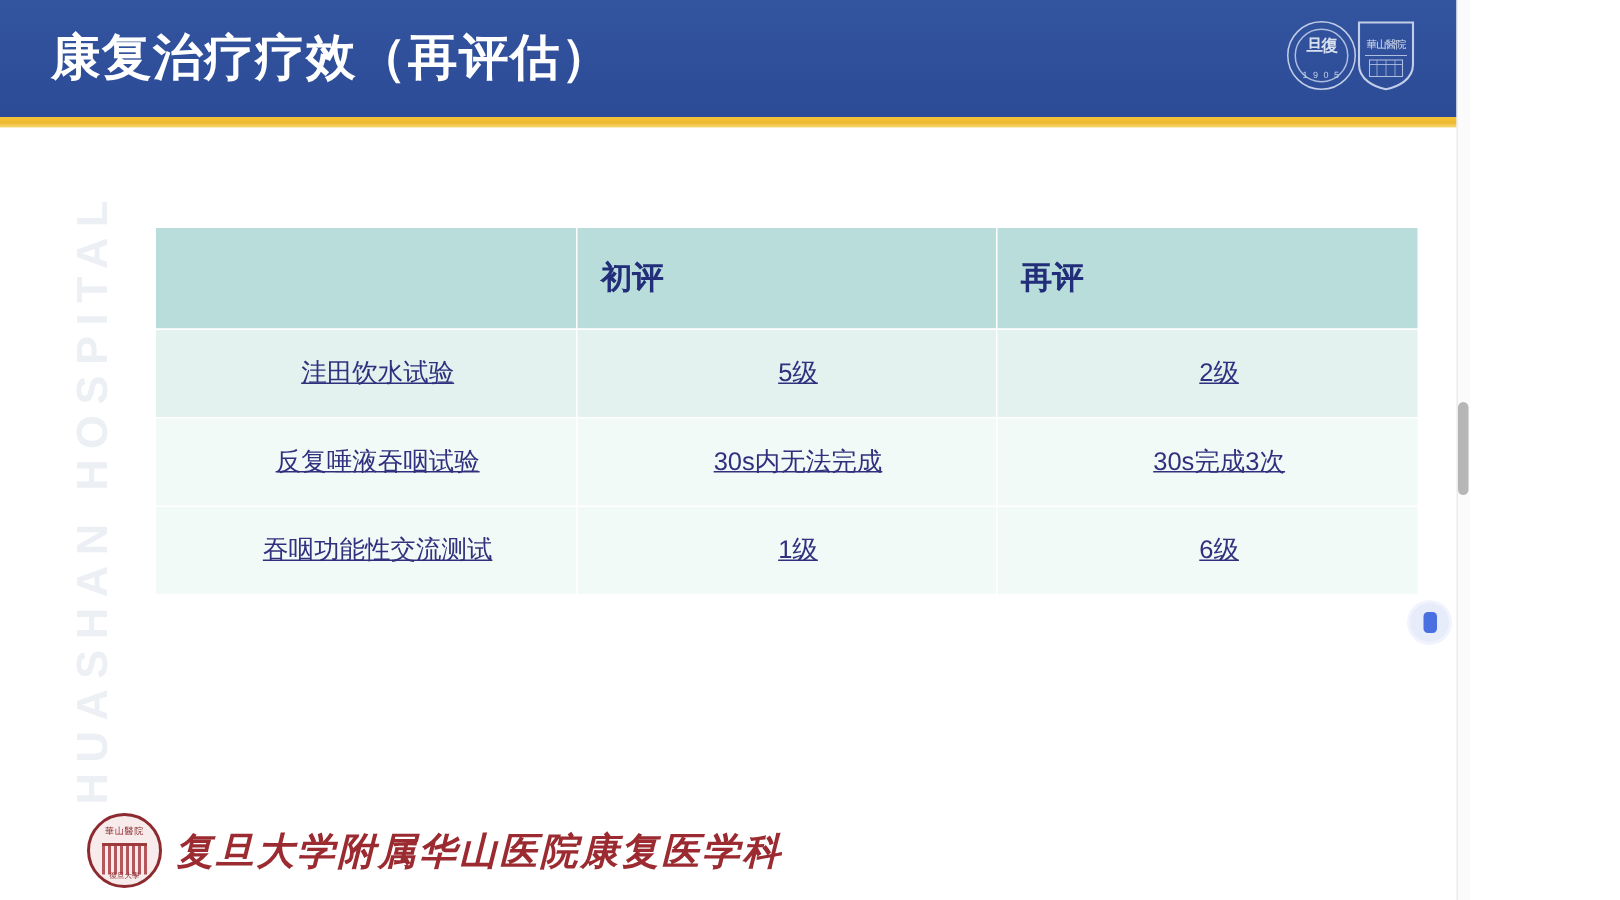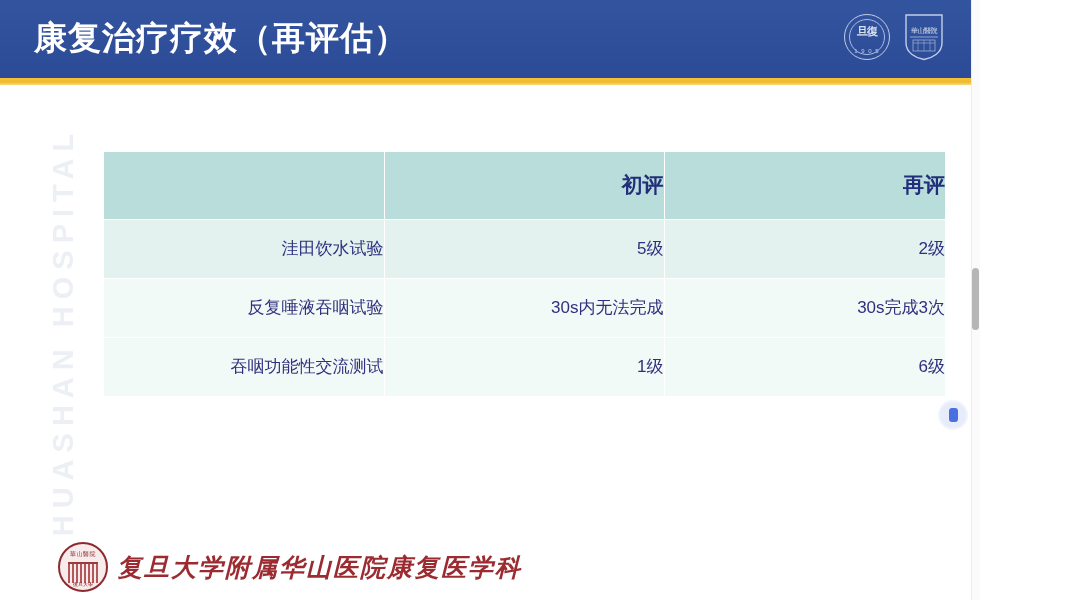--- a/index.html
+++ b/index.html
@@ -60,7 +60,6 @@
     top: 13px;
     display: flex;
     align-items: center;
-    gap: 14px;
   }
   .logo-circle {
     width: 46px; height: 46px;

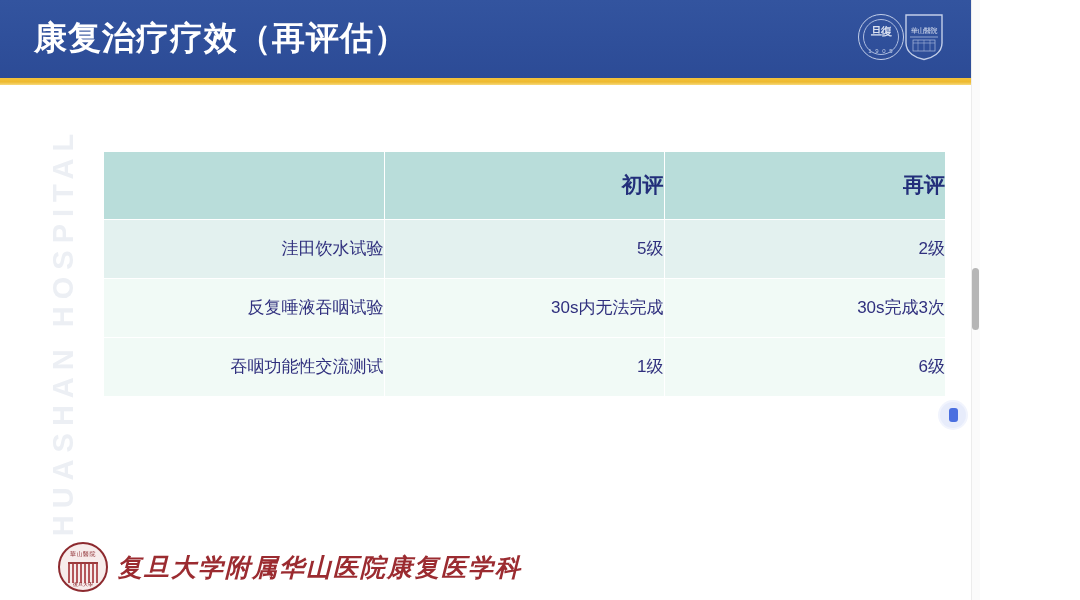--- a/index.html
+++ b/index.html
@@ -147,7 +147,7 @@
     background: #b9ddda;
     height: 67px;
     vertical-align: middle;
-    text-align: right;
+    text-align: left;
     padding: 0 0 0 16px;
     font-size: 21px;
     font-weight: bold;

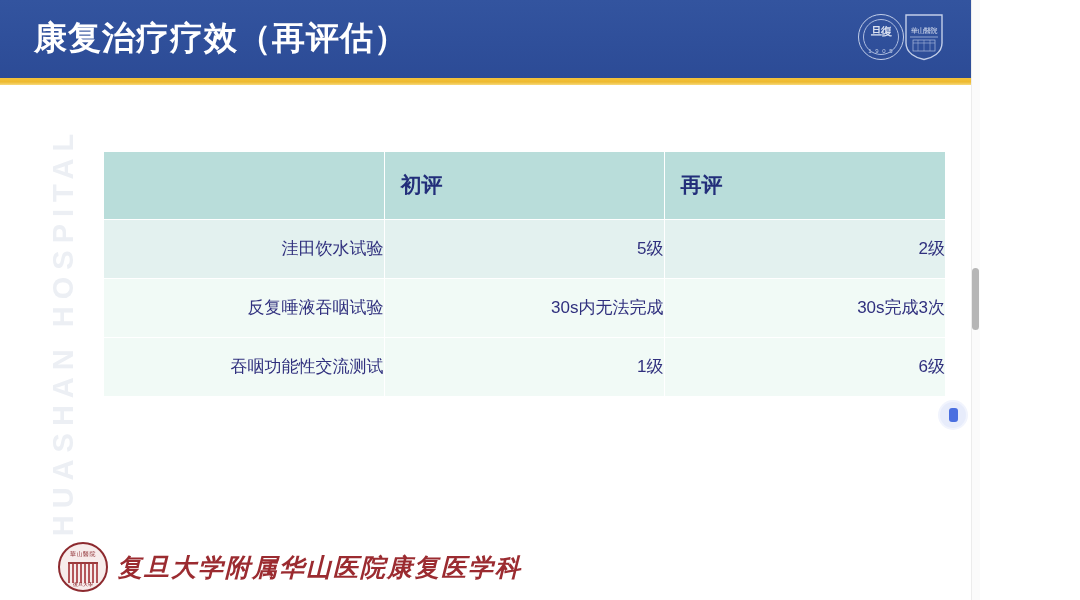--- a/index.html
+++ b/index.html
@@ -160,7 +160,7 @@
   .eval-table tbody td {
     height: 59px;
     vertical-align: middle;
-    text-align: right;
+    text-align: center;
     padding: 0 0 0 16px;
     font-size: 17px;
     color: #30307e;
@@ -168,6 +168,7 @@
     border-top: 1.5px solid #ffffff;
     box-sizing: border-box;
     white-space: nowrap;
+    text-decoration: underline;
   }
   .eval-table tbody td:last-child { border-right: none; }
 

